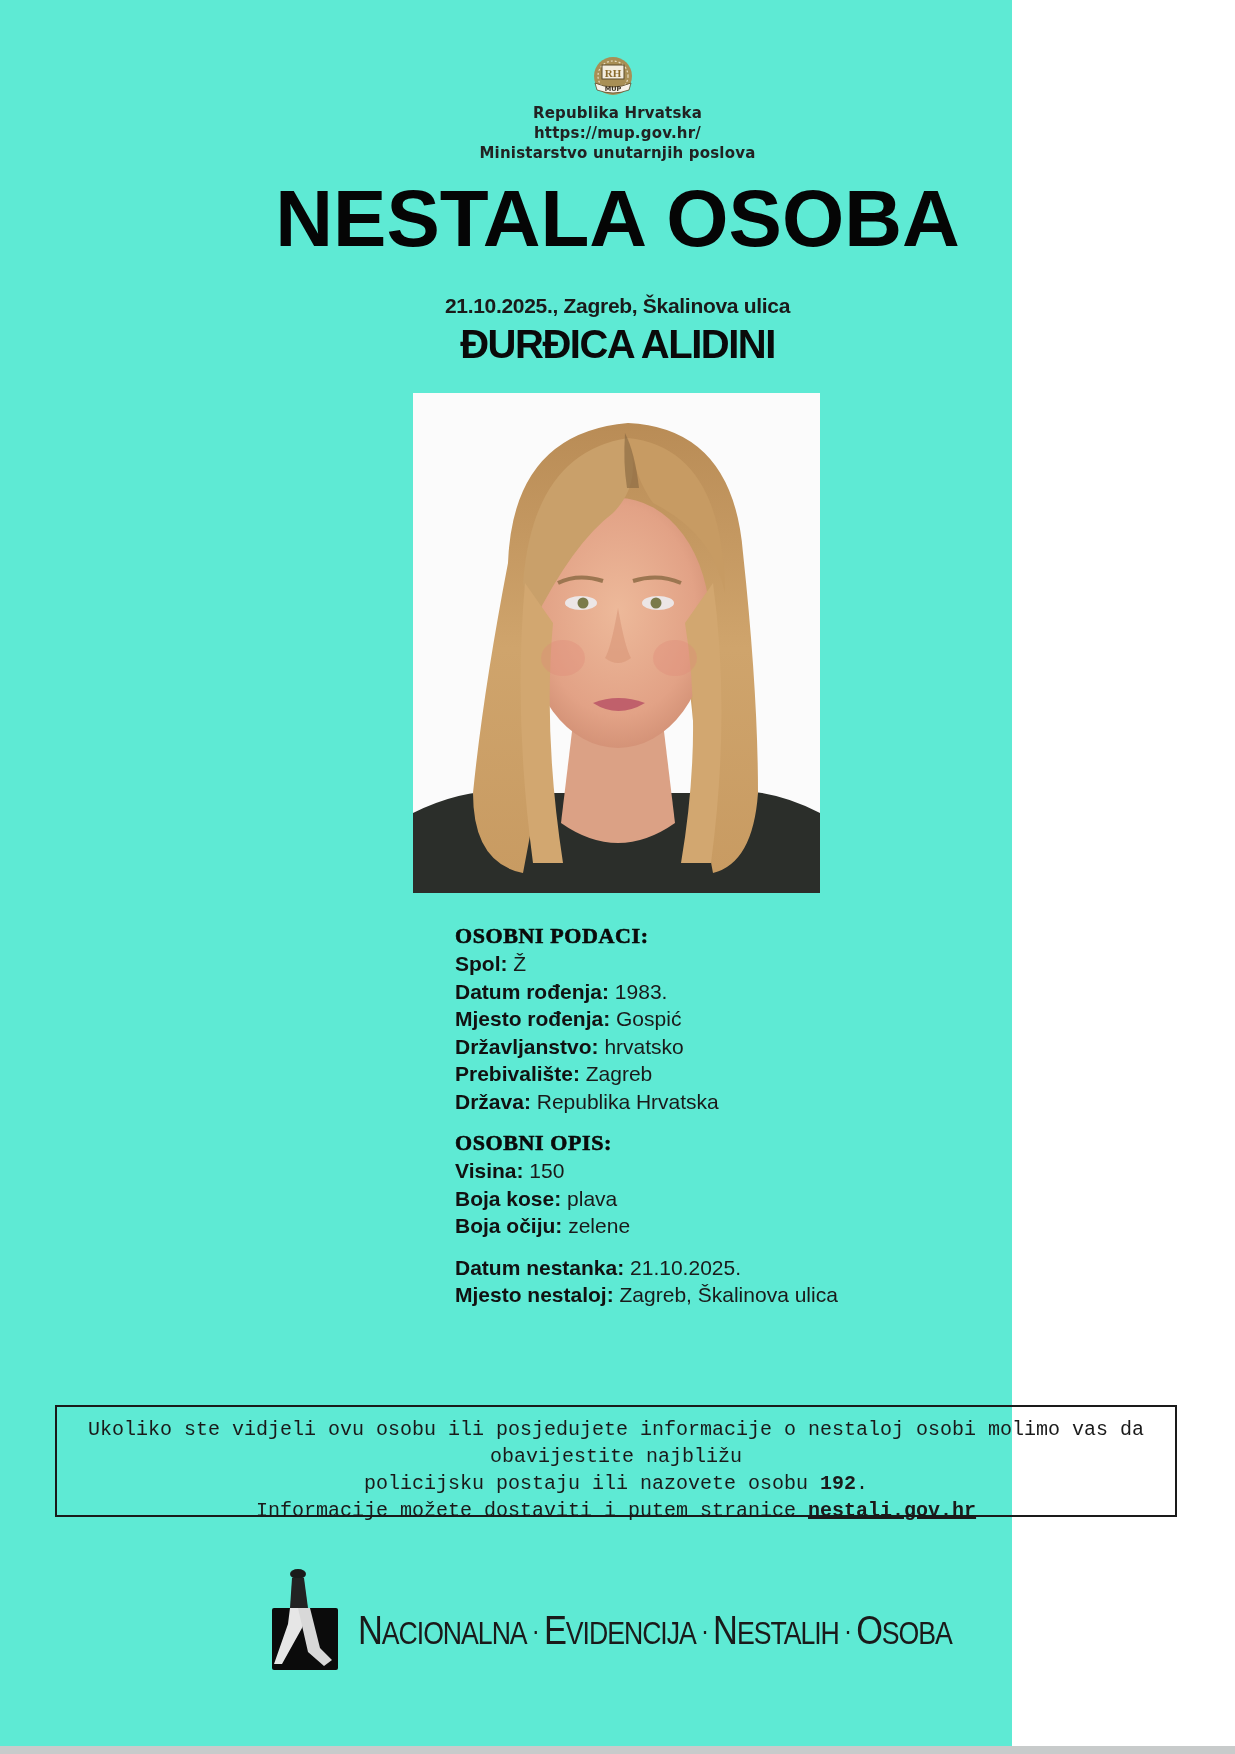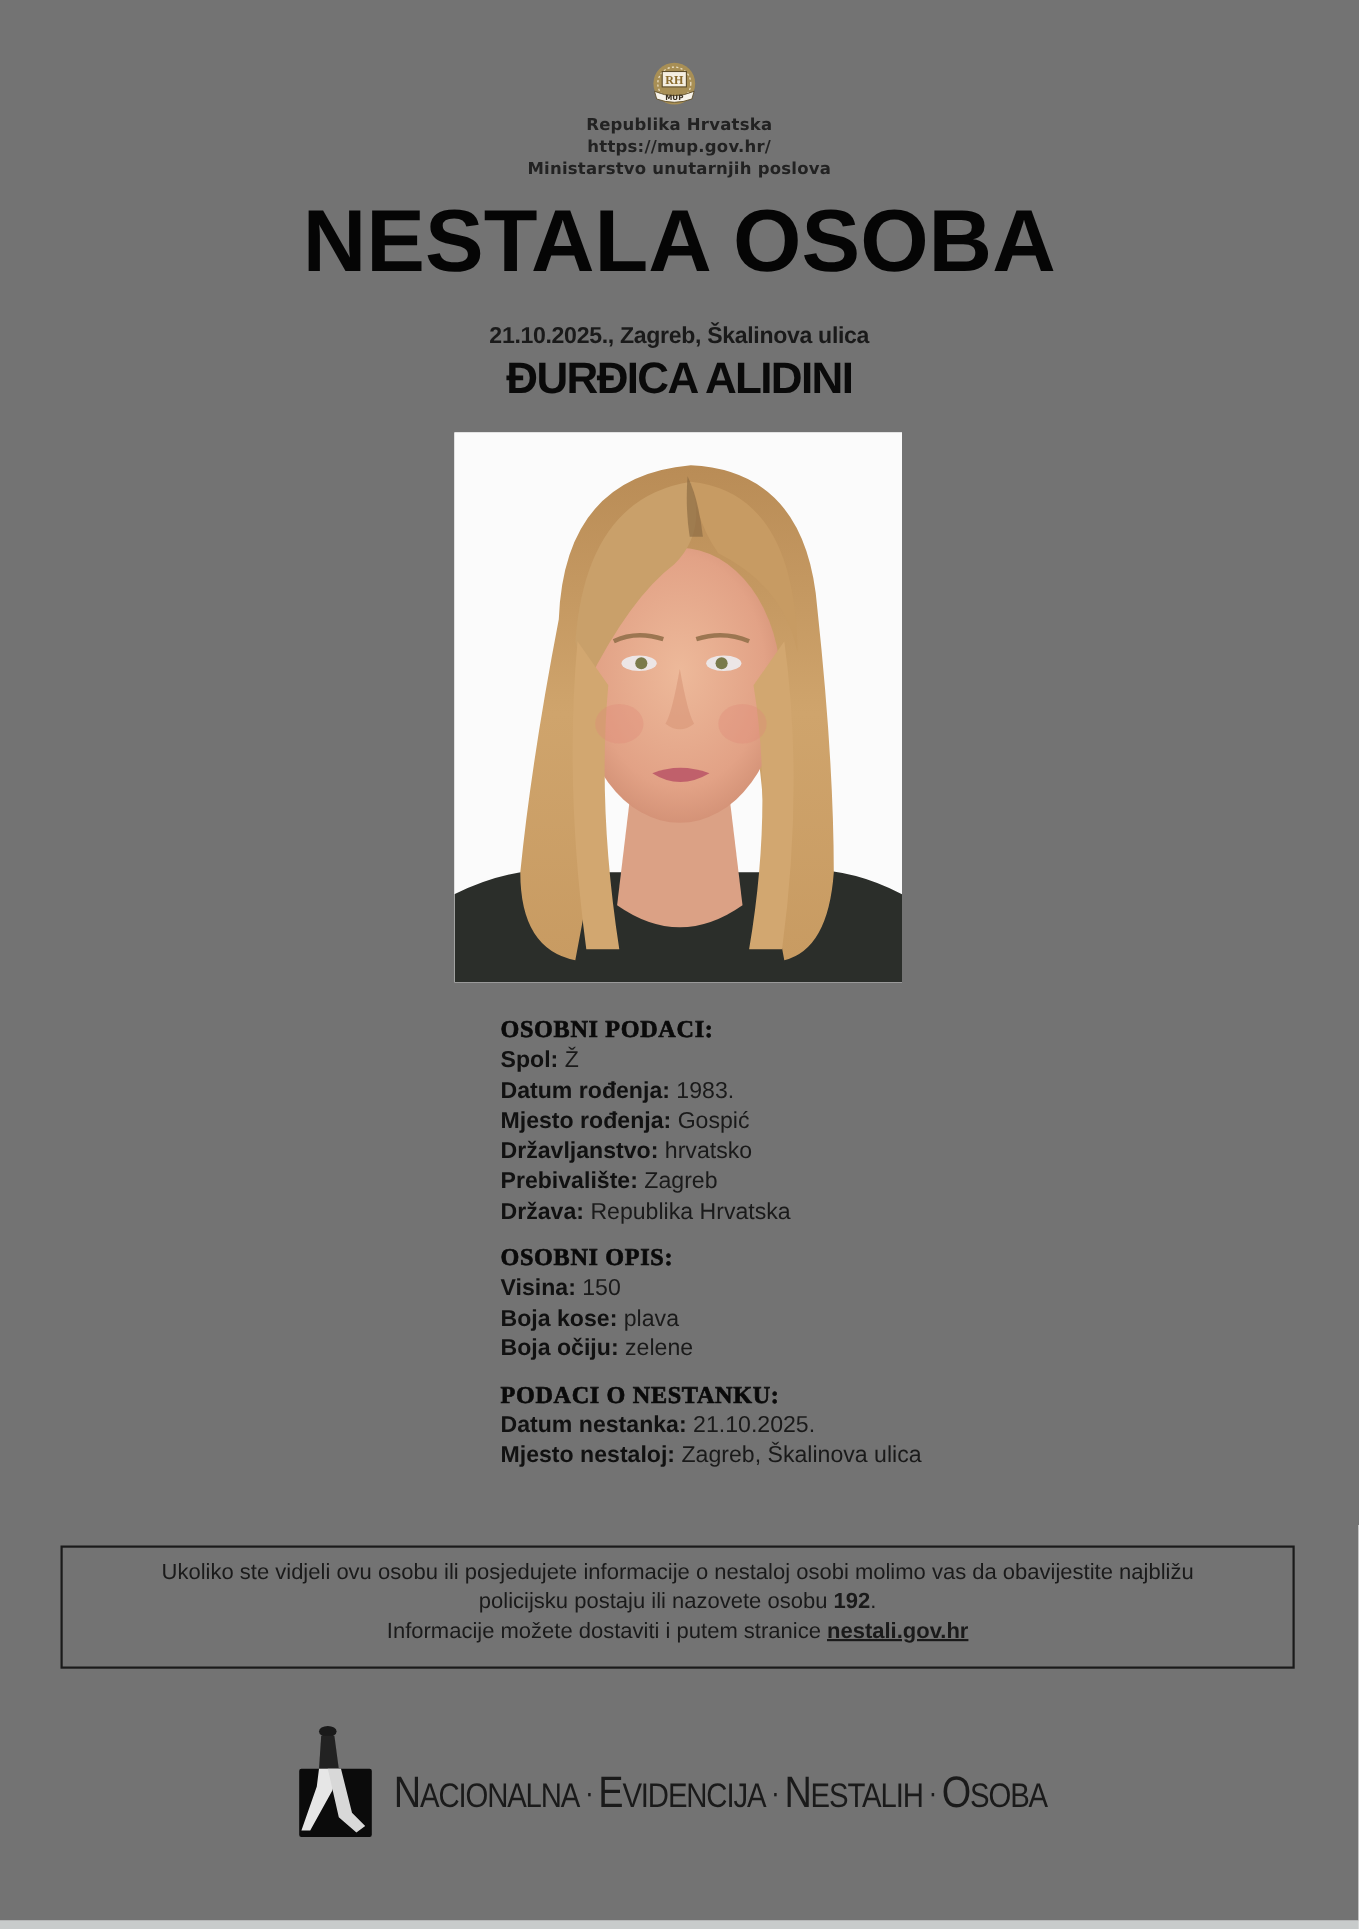--- a/index.html
+++ b/index.html
@@ -18,9 +18,9 @@
     .page {
       position: absolute;
       left: 0; top: 0;
-      width: 1235px;
+      width: 1012px;
       height: 1746px;
-      background: #737373;
+      background: #5eead4;
     }
     .bottom-bar {
       position: absolute;

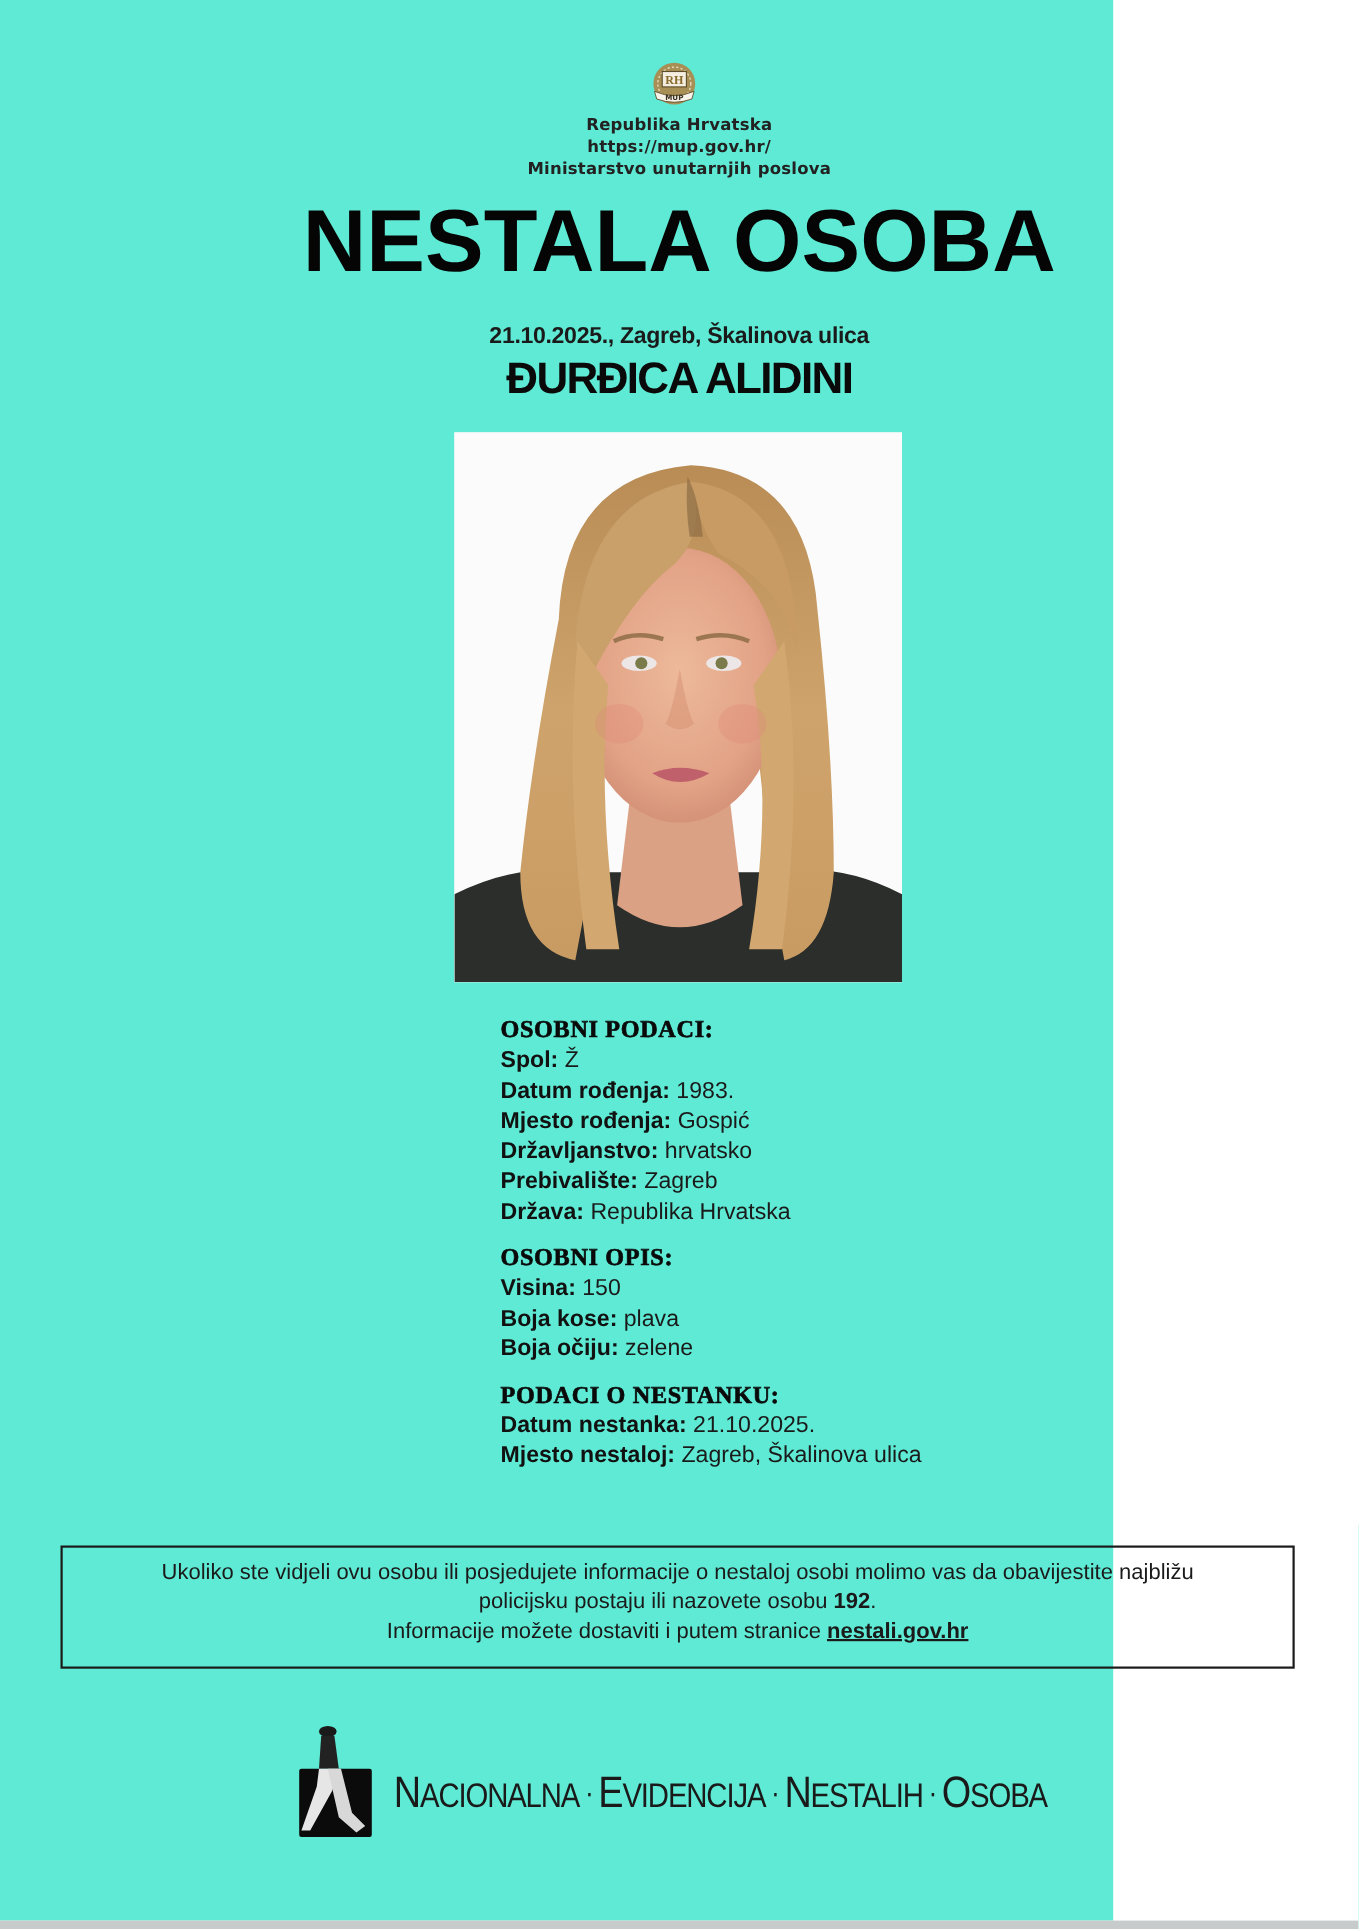--- a/index.html
+++ b/index.html
@@ -250,7 +250,6 @@
     </div>
 
     <div class="section">
-      <div class="section-title">PODACI O NESTANKU:</div>
       <div class="row"><span class="lbl">Datum nestanka:</span> <span class="val">21.10.2025.</span></div>
       <div class="row"><span class="lbl">Mjesto nestaloj:</span> <span class="val">Zagreb, Škalinova ulica</span></div>
     </div>

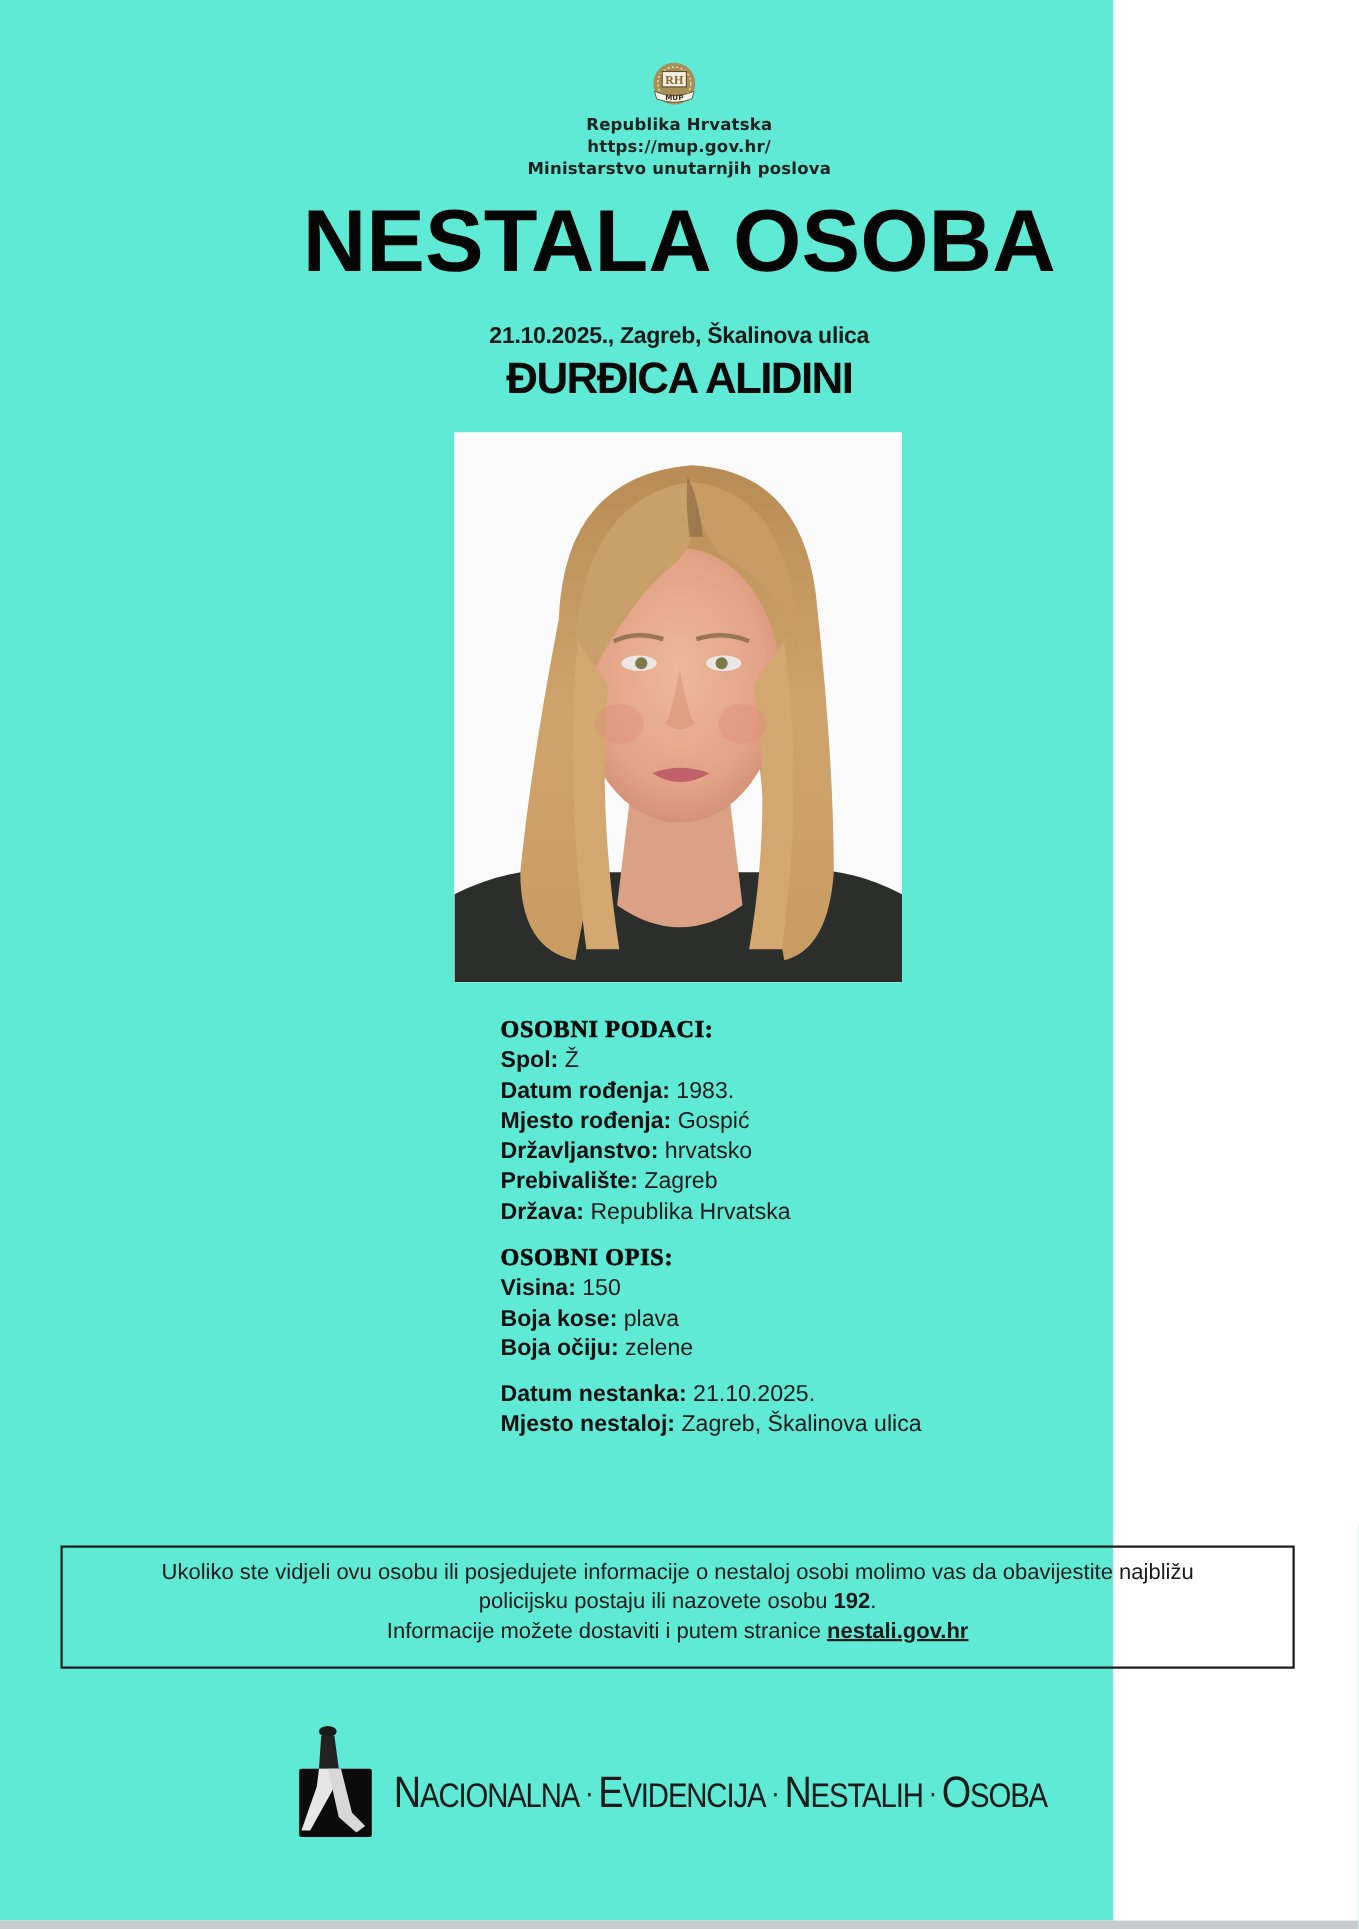--- a/index.html
+++ b/index.html
@@ -125,6 +125,7 @@
       font-size: 20px;
       line-height: 27px;
       color: #1a1a1a;
+      font-family: Liberation Mono, monospace;
     }
     .notice .inner { padding-top: 9px; }
     .notice b { font-weight: bold; }

